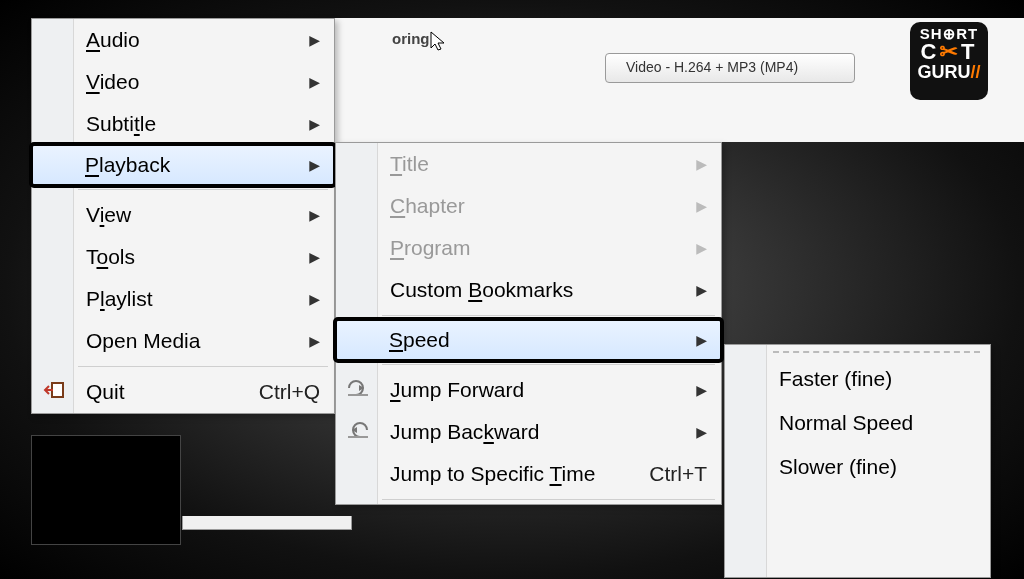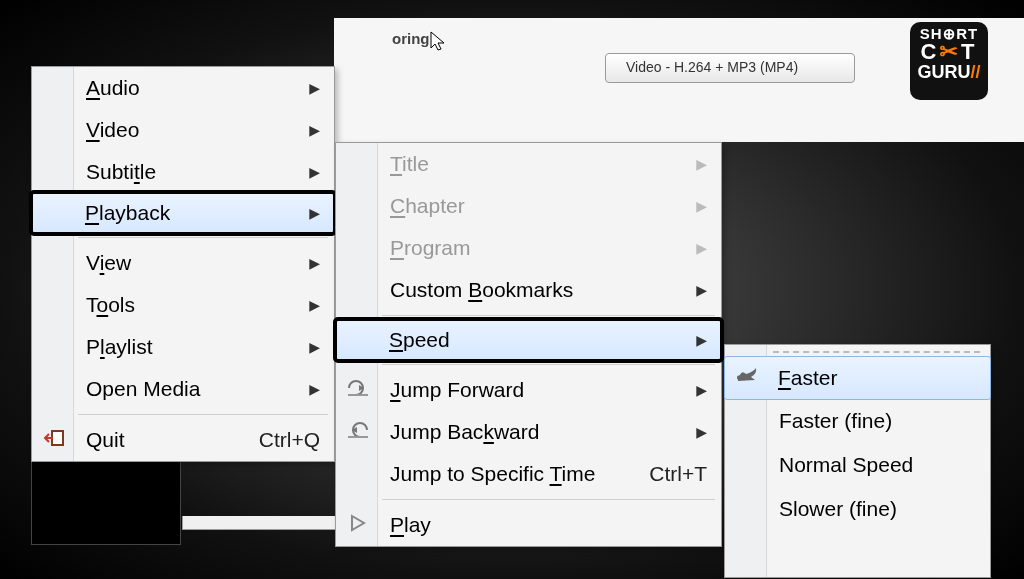--- a/index.html
+++ b/index.html
@@ -126,7 +126,7 @@
   .under { text-decoration: underline; text-underline-offset: 3px; }
 
   
-  #menu1 { left: 31px;  top: 18px;  width: 304px; margin-top: 48px; }
+  #menu1 { left: 31px;  top: 18px;  width: 304px; }
   #menu2 { left: 335px; top: 142px; width: 387px; }
   #menu3 { left: 724px; top: 344px; width: 267px; height: 234px; }
 

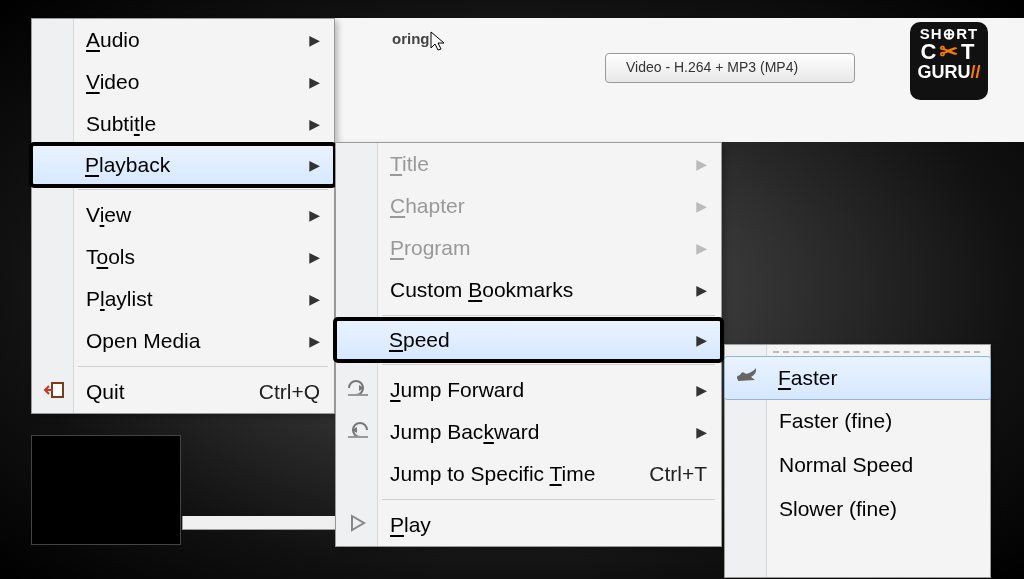--- a/index.html
+++ b/index.html
@@ -317,14 +317,6 @@
   <div class="iconcol"></div>
   <div class="dash"></div>
 
-  <div class="item hover">
-    <span class="icon">
-      <svg width="28" height="20">
-          <path d="M5 14 Q2 10 7 9 Q9 4 13 8 Q20 6 23 2 Q24 8 18 11 L22 14 L5 15 Z" fill="#666"></path>
-        </svg>
-    </span>
-    <span><span class="under">F</span>aster</span>
-  </div>
   <div class="item">
     <span>Faster (fine)</span>
   </div>

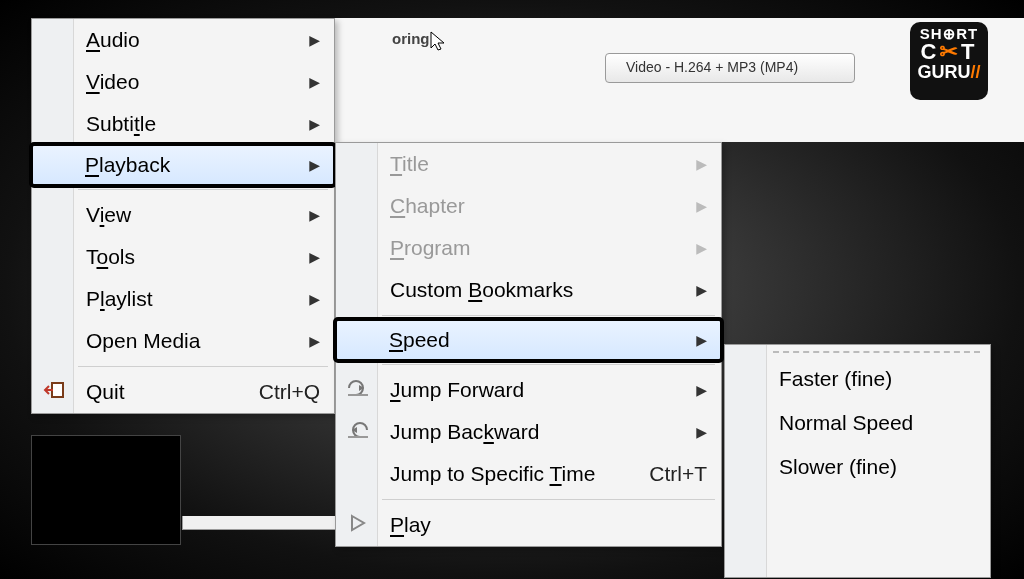--- a/index.html
+++ b/index.html
@@ -303,14 +303,6 @@
 
   <div class="sep"></div>
 
-  <div class="item">
-    <span class="icon">
-      <svg width="18" height="18">
-          <path d="M3 2 L15 9 L3 16 Z" fill="none" stroke="#888" stroke-width="2"></path>
-        </svg>
-    </span>
-    <span><span class="under">P</span>lay</span>
-  </div>
 </div>
 
 <div class="menu" id="menu3">

